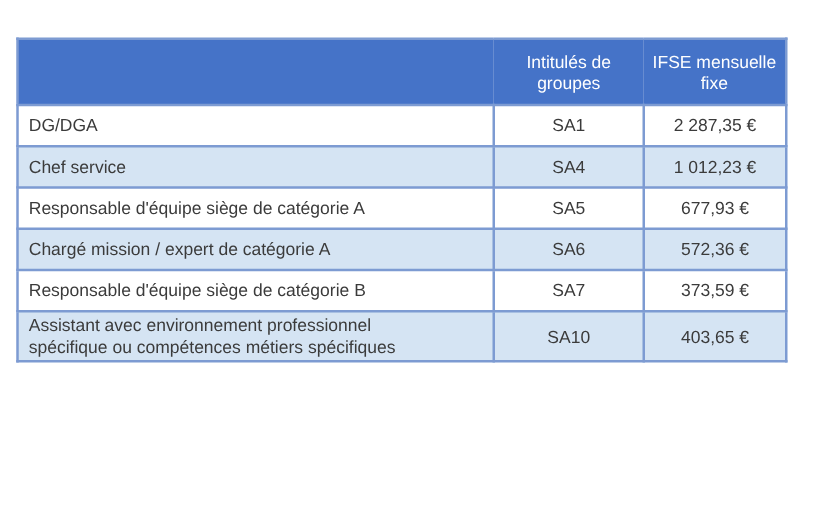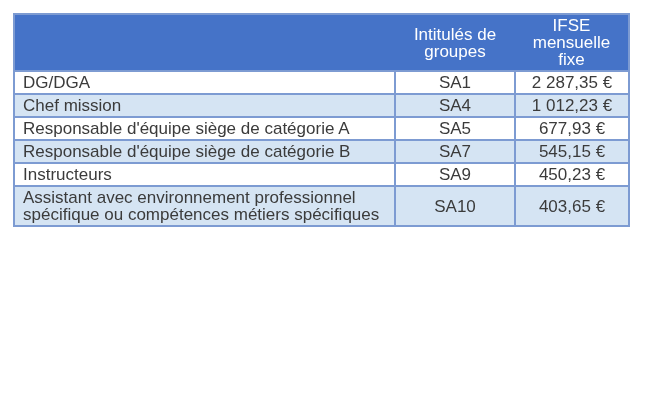--- a/index.html
+++ b/index.html
@@ -24,12 +24,12 @@
   }
   table.ifse {
     position: absolute;
-    left: 13px; top: 13px;
+    left: 13px; top: 30px;
     width: 615px;
     border-collapse: collapse;
     table-layout: fixed;
     border: 2px solid var(--border-col);
-    font-size: 17px;
+    font-size: 14px;
     color: var(--body-text);
   }
   thead th {

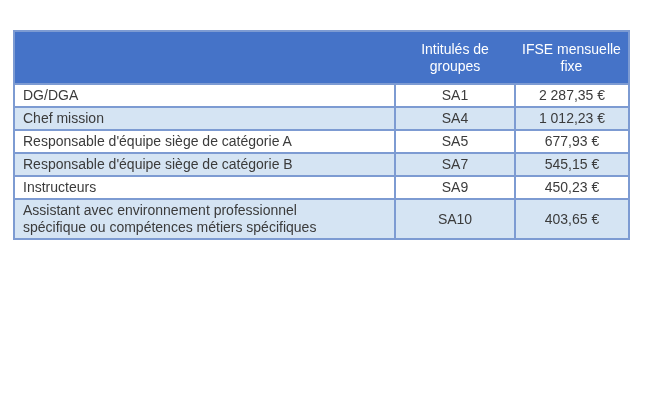--- a/index.html
+++ b/index.html
@@ -45,7 +45,7 @@
   }
   tbody td {
     border: 2px solid var(--border-col);
-    height: 23px;
+    height: 33px;
     line-height: 17px;
     vertical-align: middle;
     padding: 2px 8px;

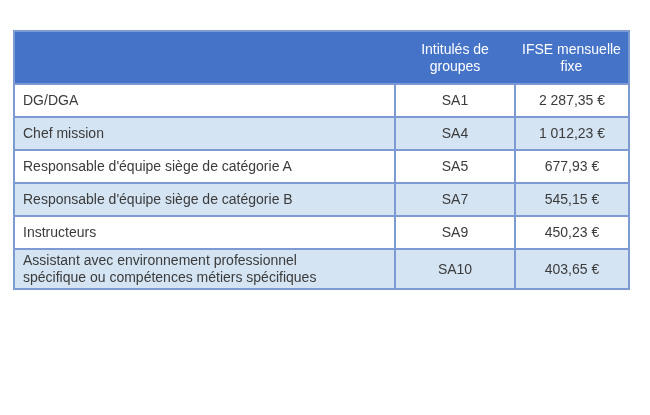--- a/index.html
+++ b/index.html
@@ -82,7 +82,7 @@
 
 
   <tr>
-    <td class="c1">Chef mission</td>
+    <td class="c1">Chef service</td>
     <td class="c2">SA4</td>
     <td class="c3">1 012,23 €</td>
   </tr>

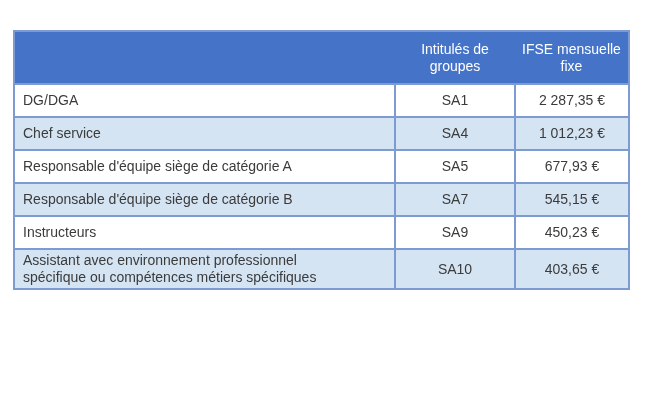--- a/index.html
+++ b/index.html
@@ -93,6 +93,11 @@
     <td class="c3">677,93 €</td>
   </tr>
 
+  <tr>
+    <td class="c1">Chargé mission / expert de catégorie A</td>
+    <td class="c2">SA6</td>
+    <td class="c3">572,36 €</td>
+  </tr>
 
   <tr>
     <td class="c1">Responsable d'équipe siège de catégorie B</td>

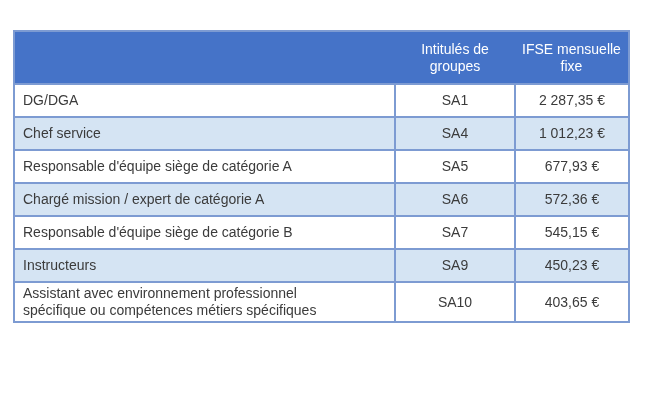--- a/index.html
+++ b/index.html
@@ -102,7 +102,7 @@
   <tr>
     <td class="c1">Responsable d'équipe siège de catégorie B</td>
     <td class="c2">SA7</td>
-    <td class="c3">545,15 €</td>
+    <td class="c3">373,59 €</td>
   </tr>
 
 

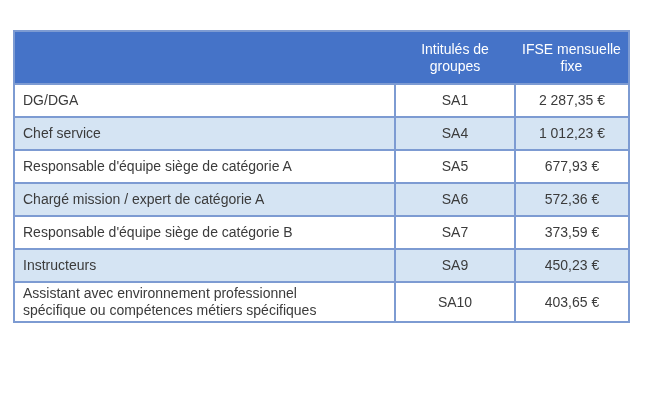--- a/index.html
+++ b/index.html
@@ -106,11 +106,6 @@
   </tr>
 
 
-  <tr>
-    <td class="c1">Instructeurs</td>
-    <td class="c2">SA9</td>
-    <td class="c3">450,23 €</td>
-  </tr>
 
   <tr>
     <td class="c1">Assistant avec environnement professionnel

